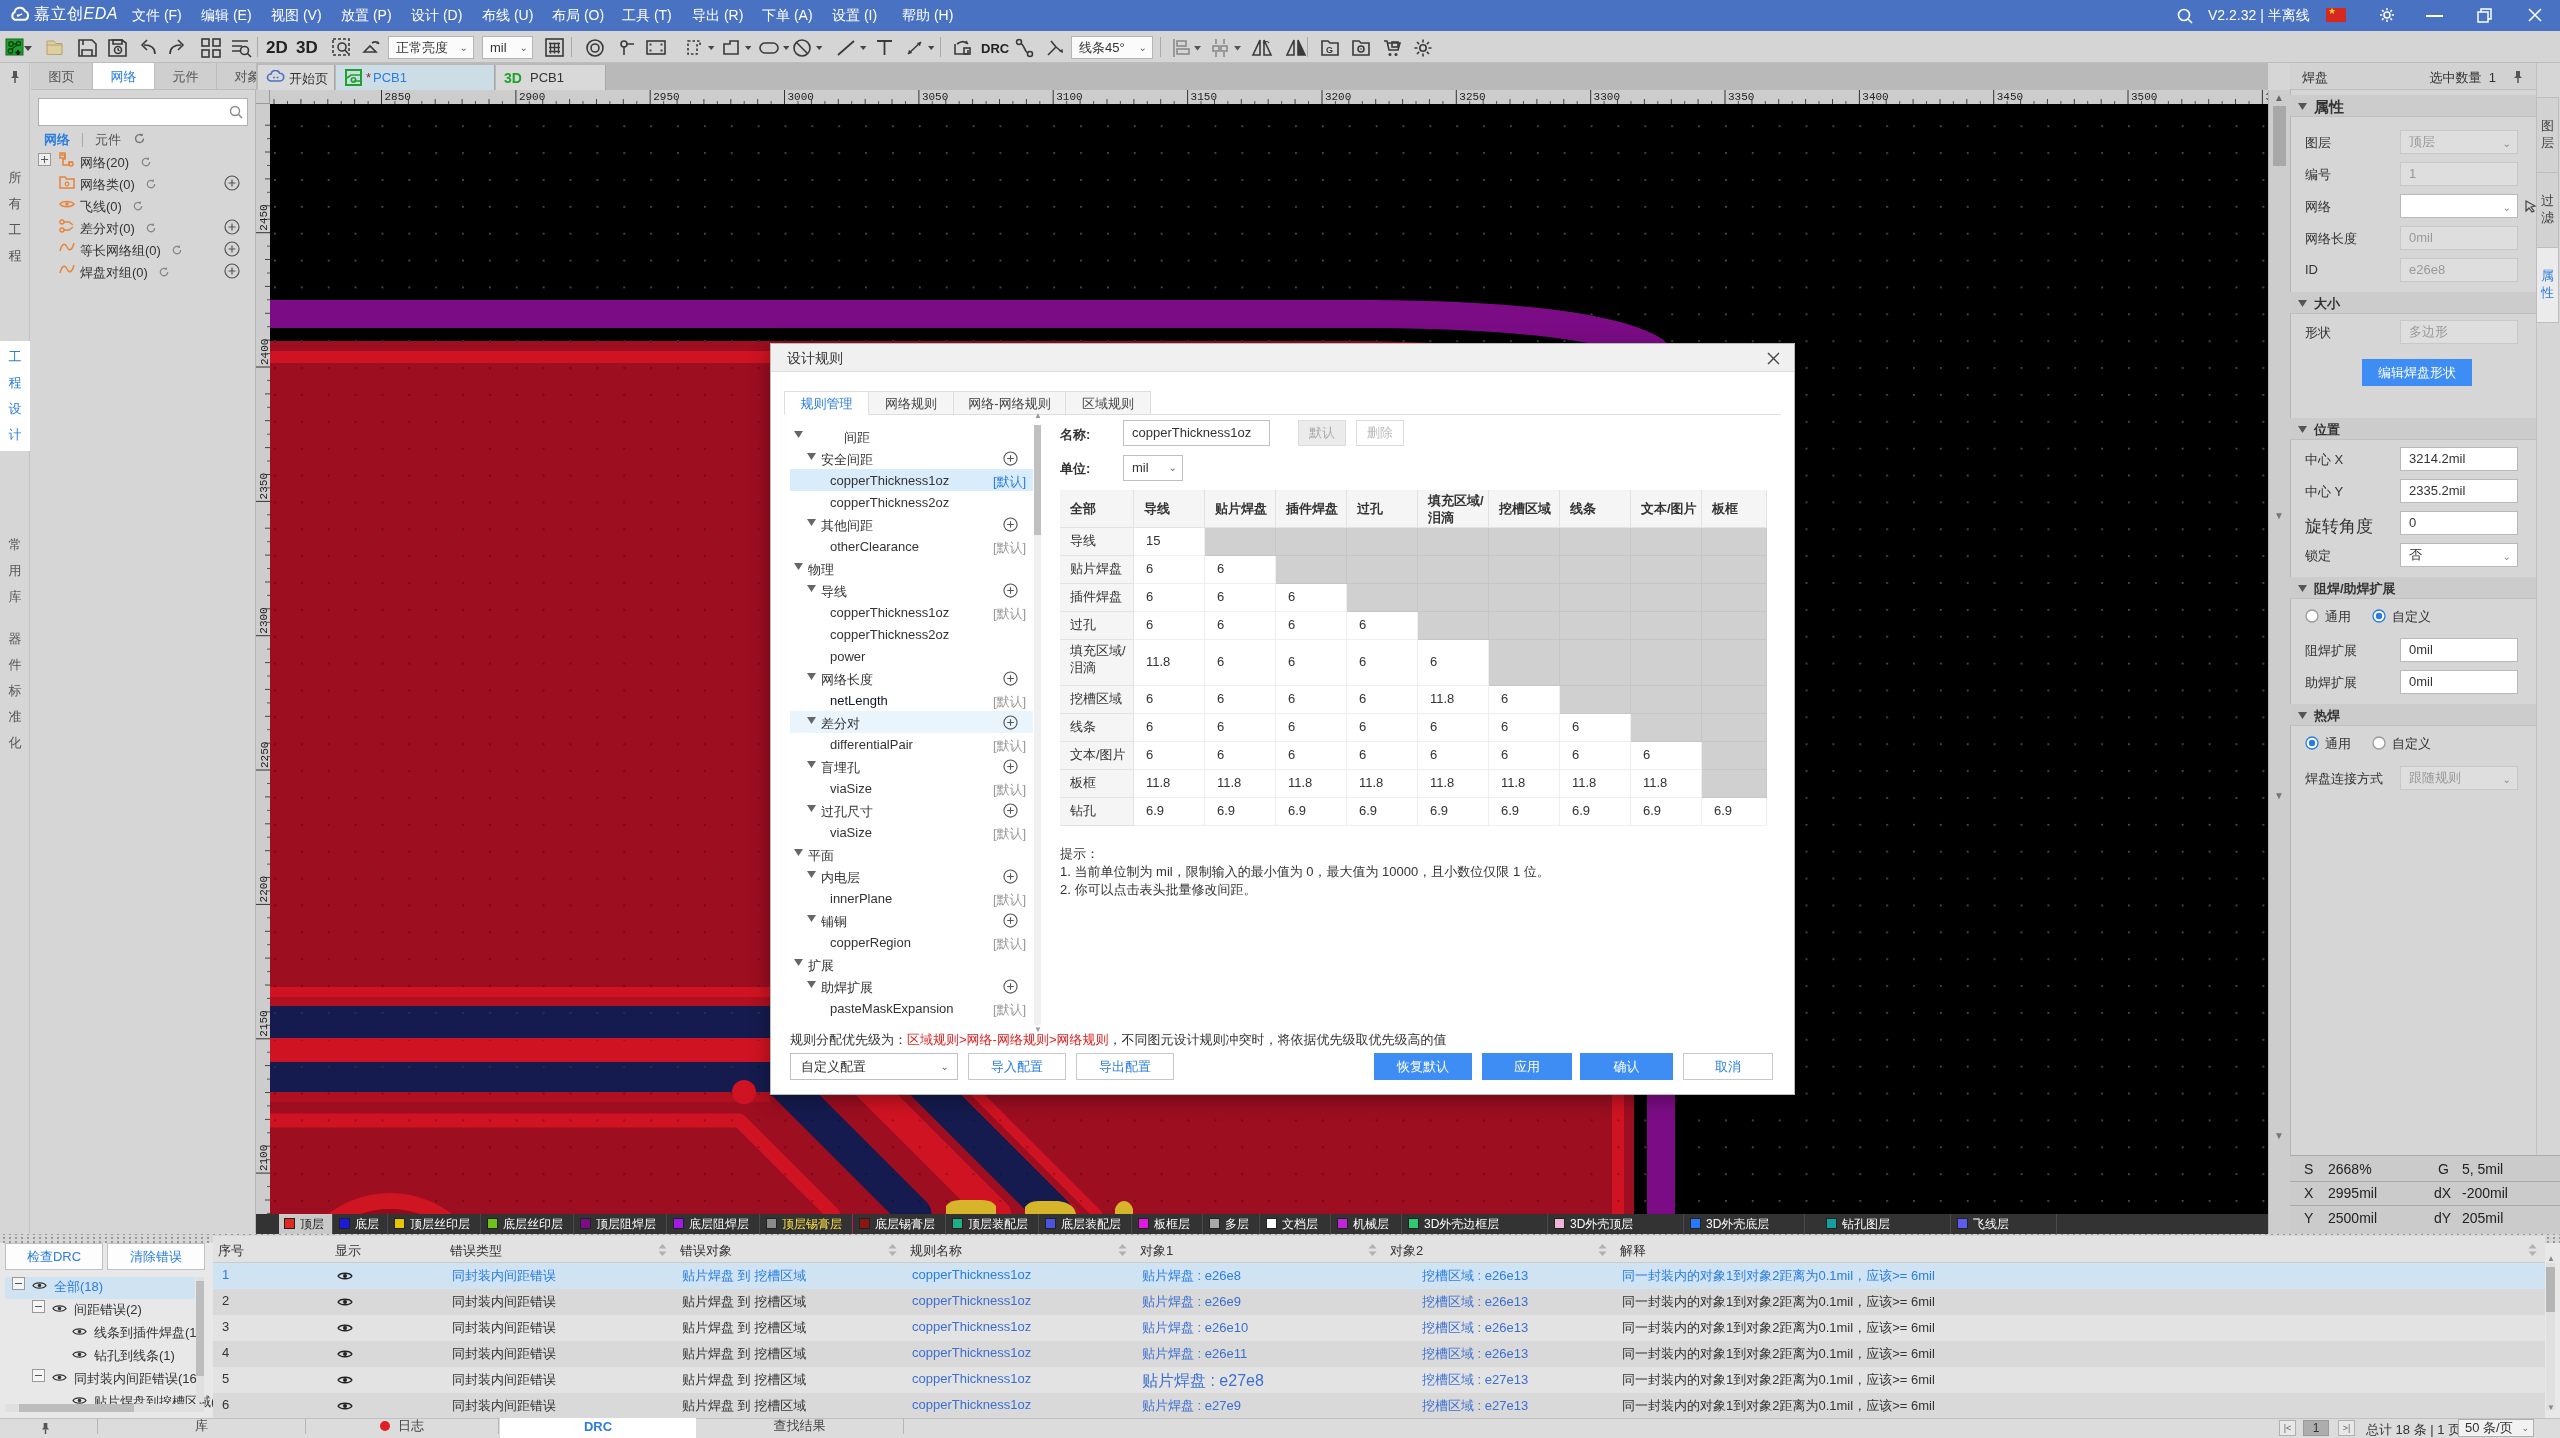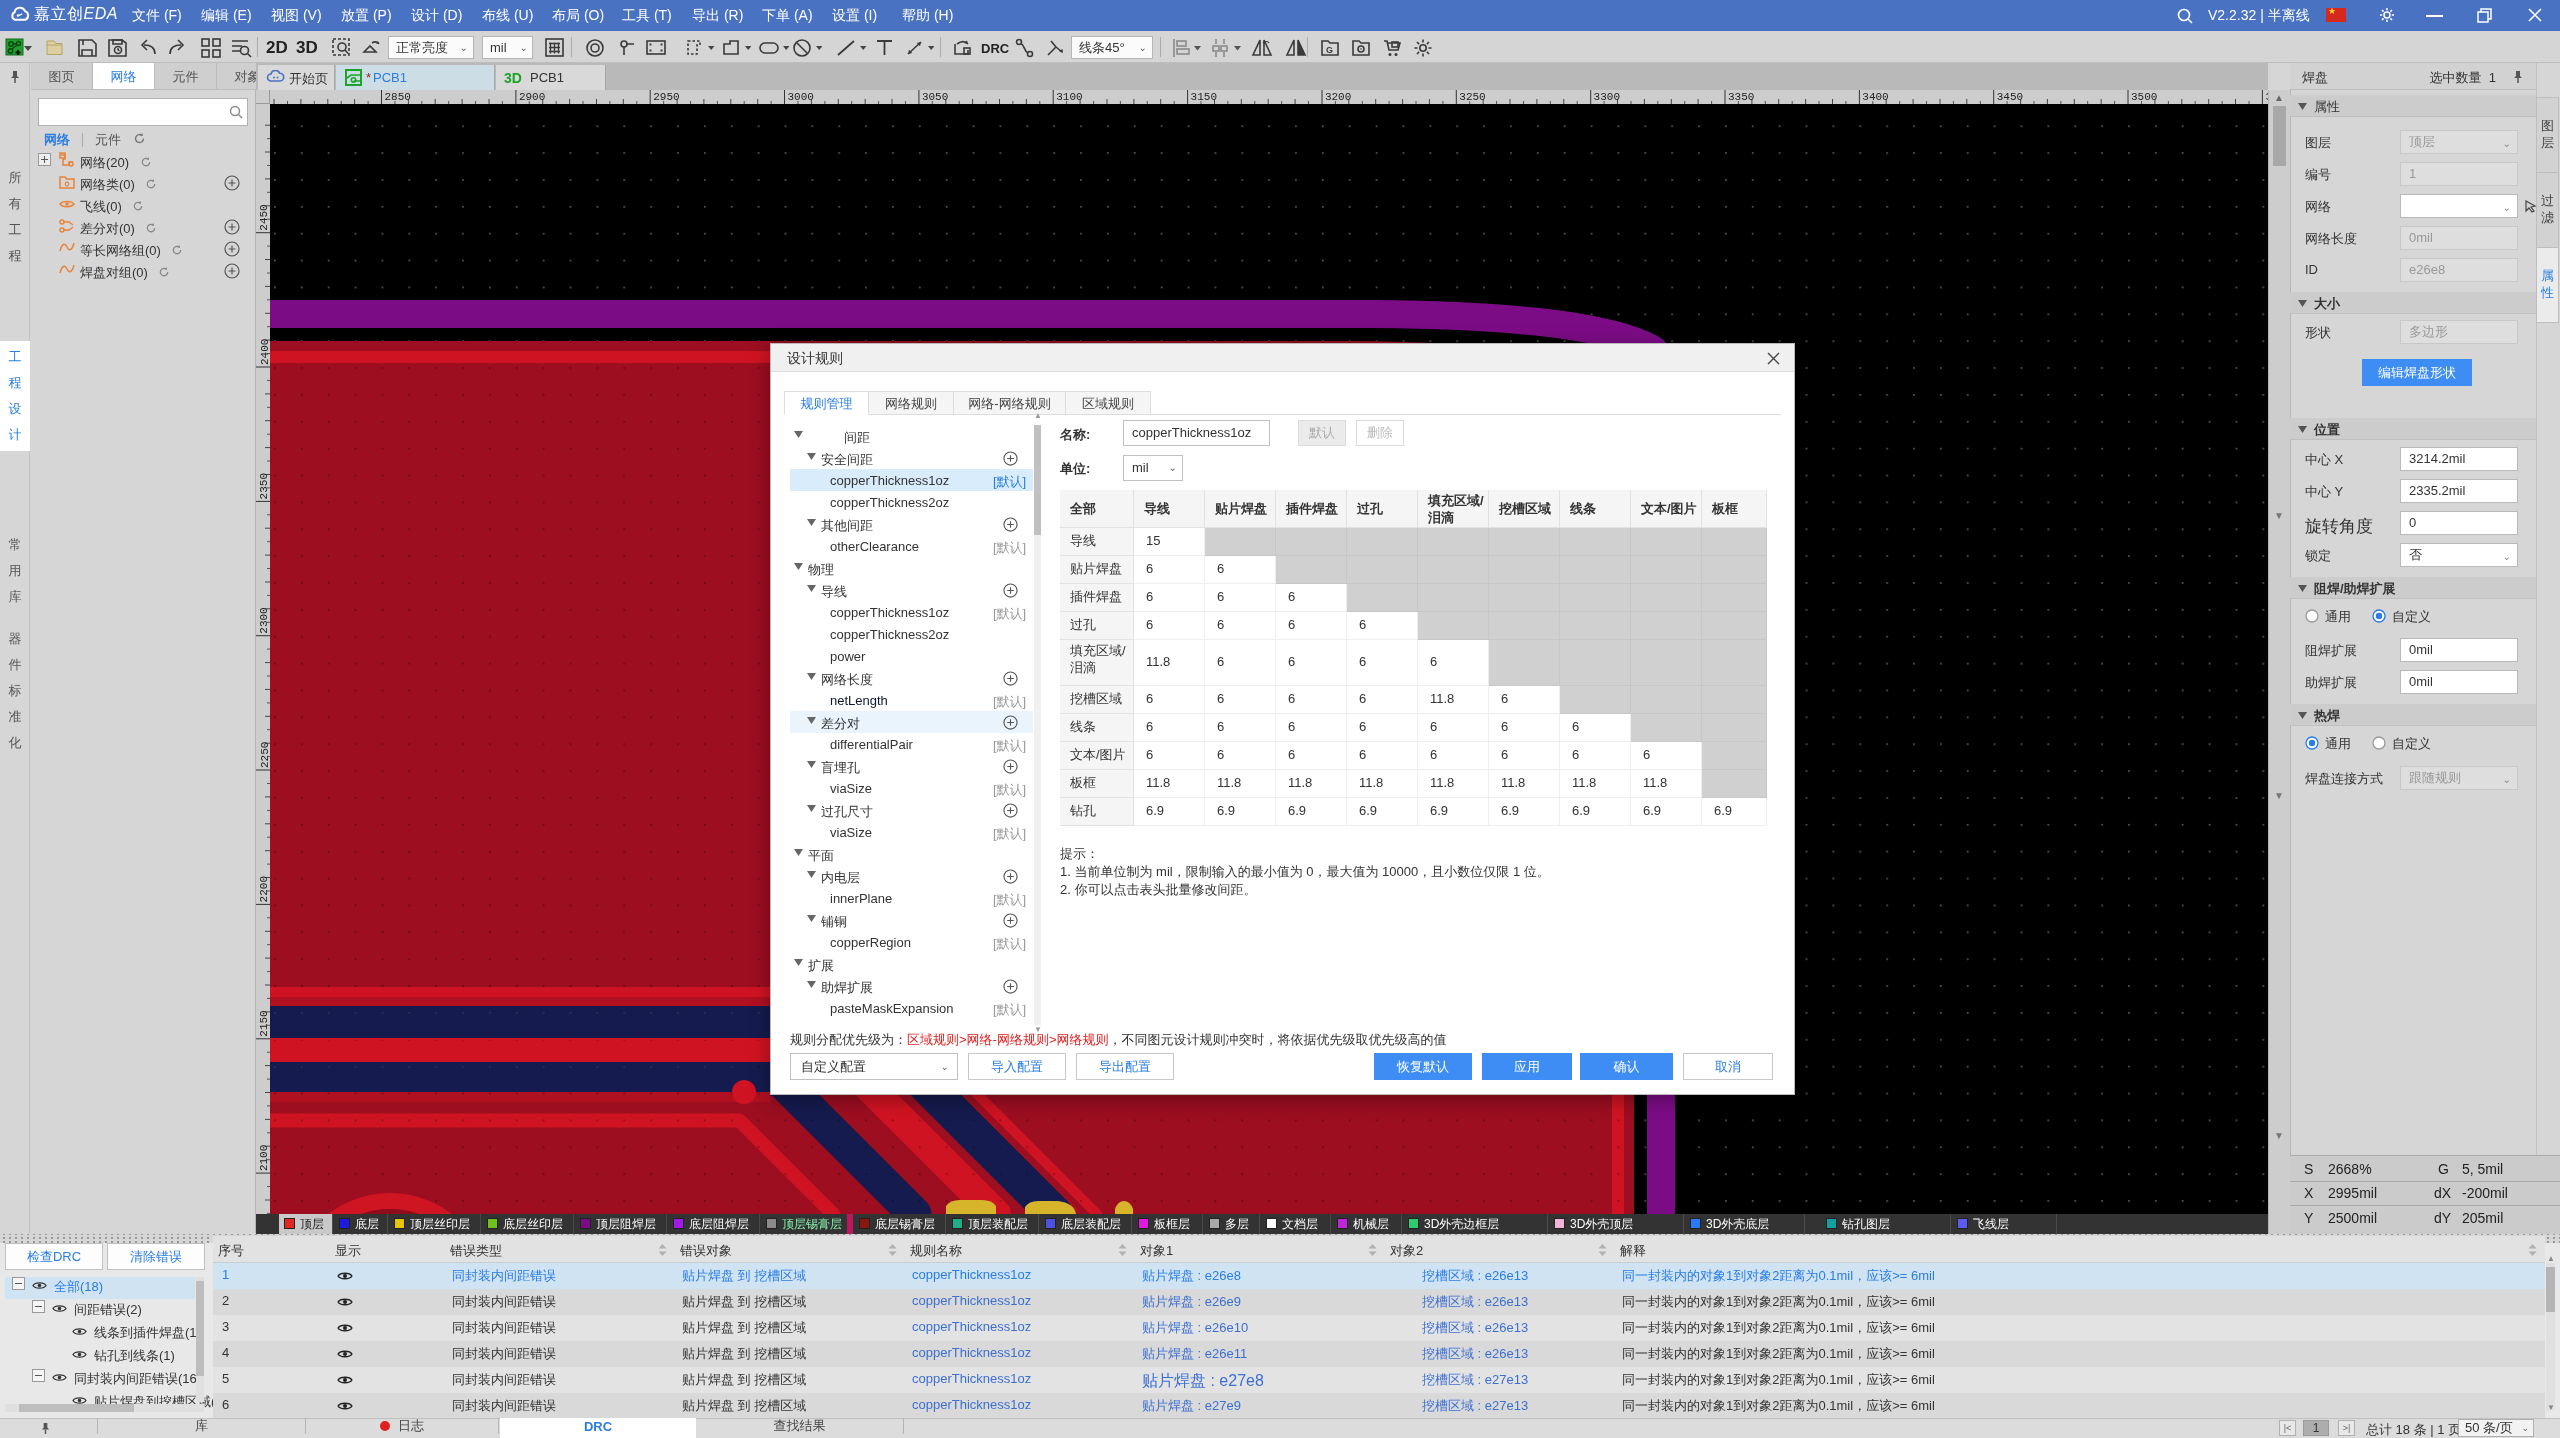--- a/index.html
+++ b/index.html
@@ -1111,7 +1111,7 @@
         <path d="M0 0h9L4.5 7z" fill="#555"></path>
       </svg>
     </span>
-    <span style="position:absolute;left:24px;top:3px;font-size:13px;color:#333;font-weight:normal">属性</span>
+    <span style="position:absolute;left:24px;top:3px;font-size:15px;color:#333;font-weight:bold">属性</span>
   </div>
 <span class="a" style="left:2305px;top:134px;font-size:13px;color:#333">图层</span>
 <div class="a" style="left:2400px;top:130px;width:118px;height:24px;background:#dedede;border:1px solid #c8c8c8;color:#999;font-size:13px;line-height:22px;padding-left:8px">顶层<span style="position:absolute;right:6px;top:2px;color:#888;font-size:10px">⌄</span></div>

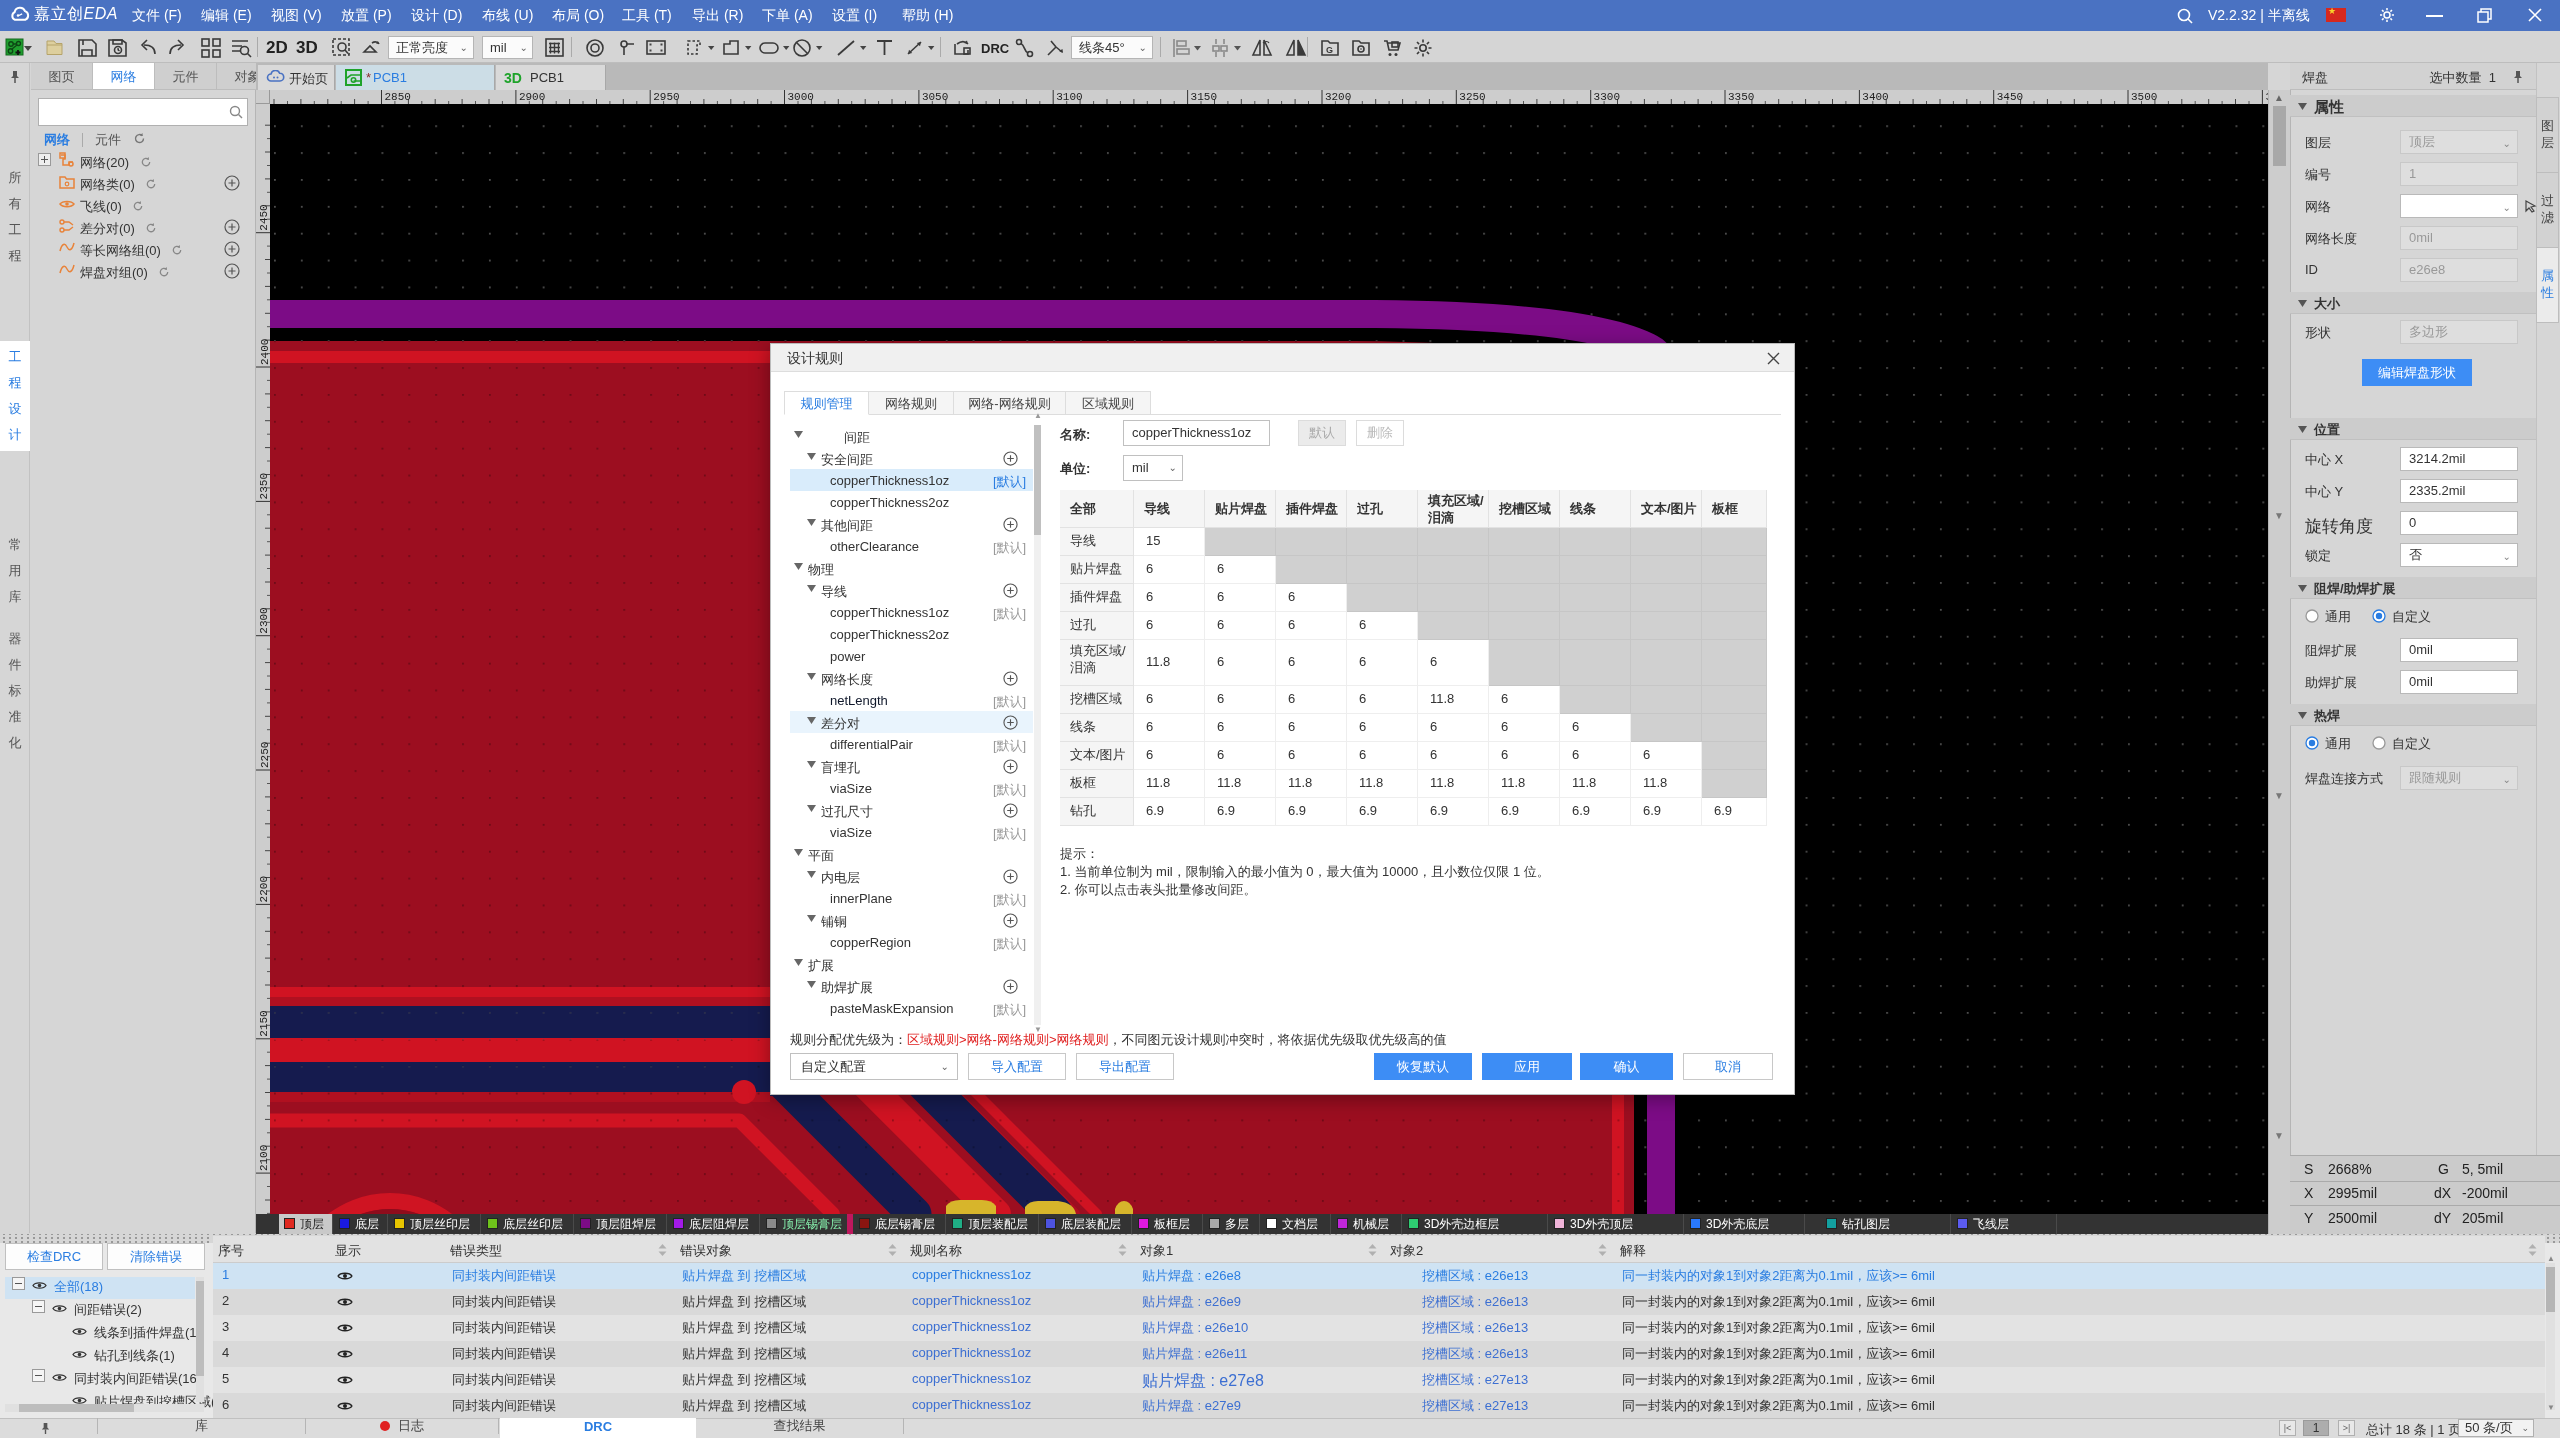--- a/index.html
+++ b/index.html
@@ -738,7 +738,7 @@
       <span style="position:absolute;left:6px;top:5px;width:9px;height:9px;background:#a31ae8;outline:1px solid #222"></span>
       <span style="position:absolute;left:21px">底层阻焊层</span>
     </div>
-    <div style="position:absolute;left:505px;top:0;width:92px;height:36px;background:transparent;border-right:6px solid #be185d;color:#86efac;line-height:20px">
+    <div style="position:absolute;left:505px;top:0;width:92px;height:36px;background:transparent;border-right:1px solid #be185d;color:#fde047;line-height:20px">
       <span style="position:absolute;left:6px;top:5px;width:9px;height:9px;background:#8a8a8a;outline:1px solid #222"></span>
       <span style="position:absolute;left:21px">顶层锡膏层</span>
     </div>

